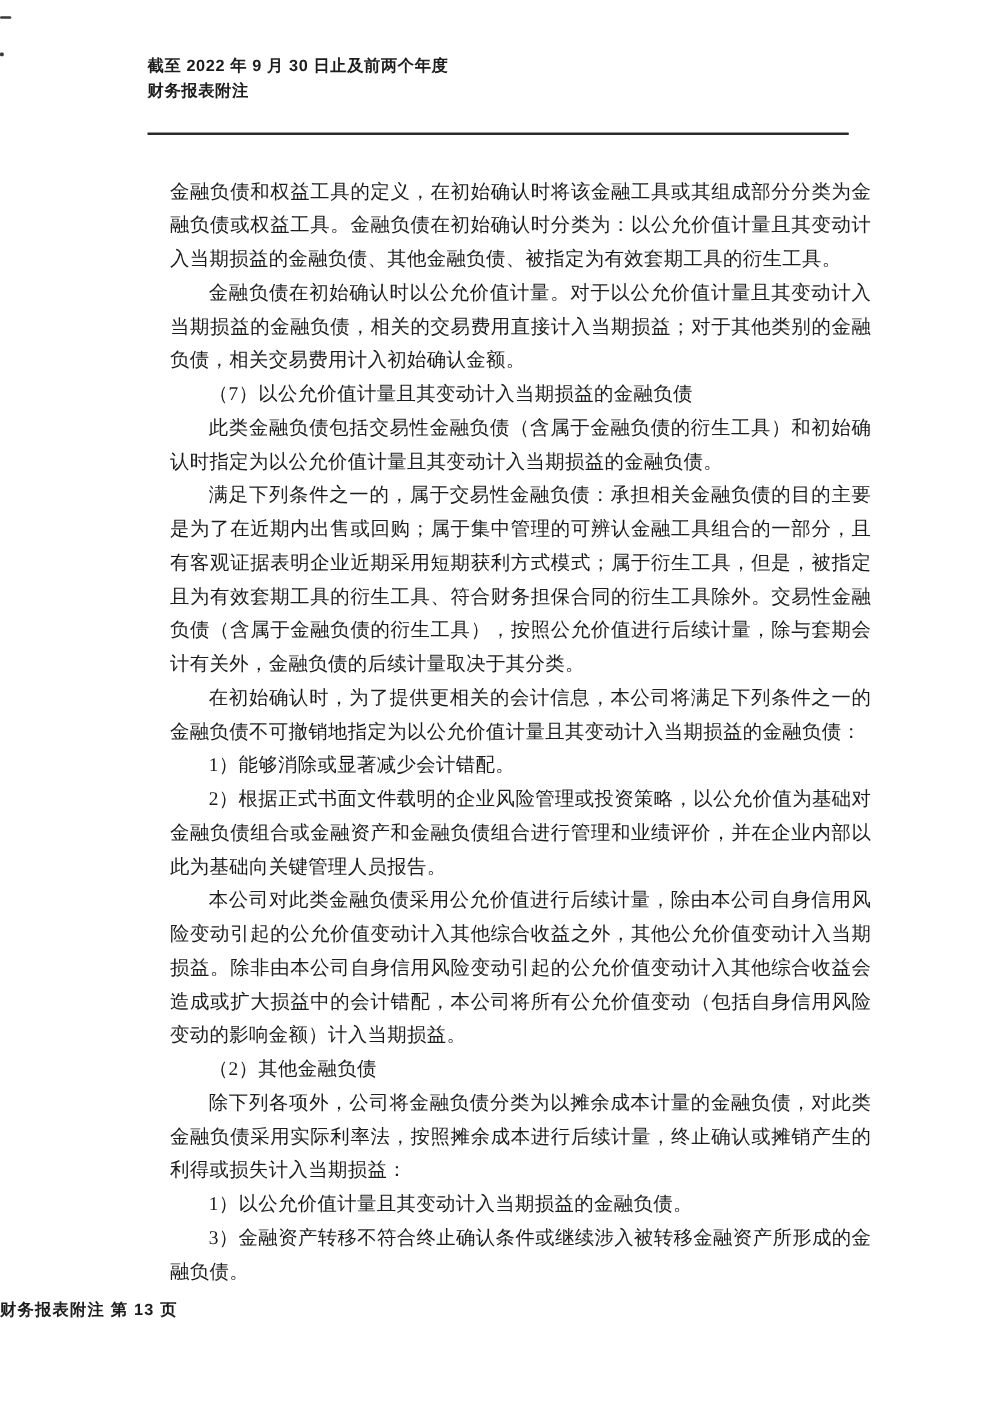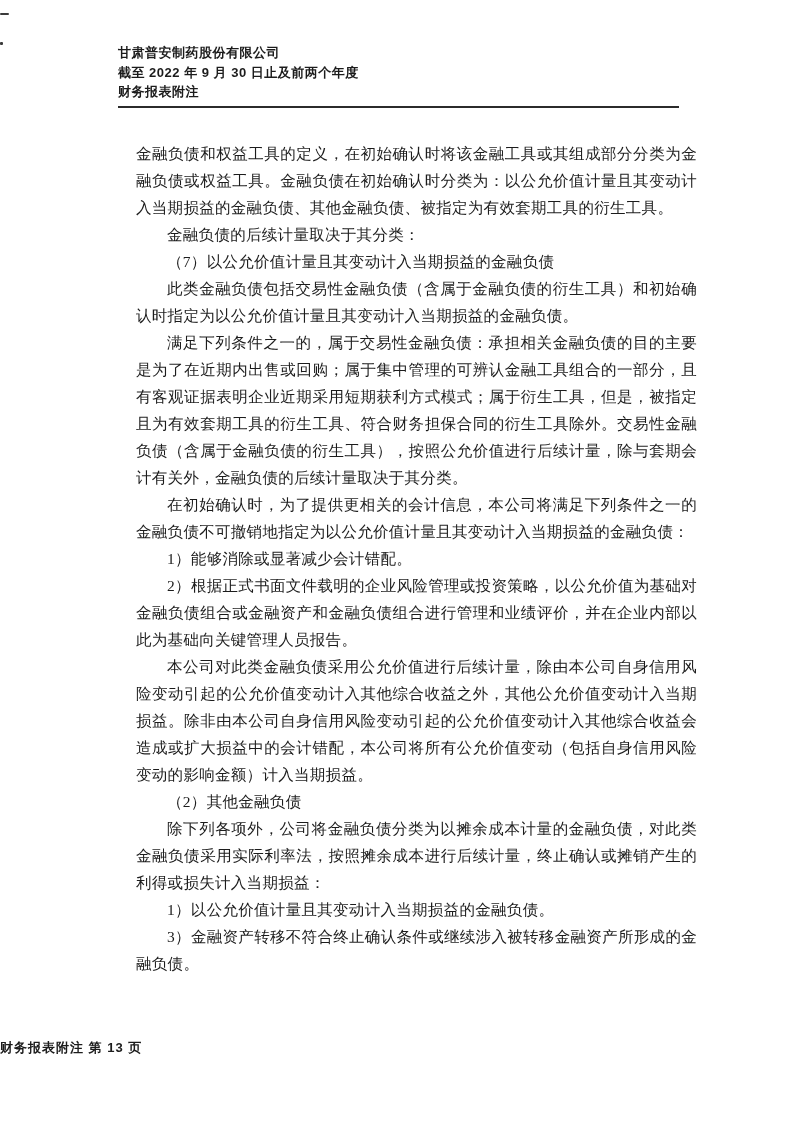--- a/index.html
+++ b/index.html
@@ -80,7 +80,6 @@
   <div class="scan-artifact" style="left:0; top:42px; width:3px; height:3px;"></div>
 
   <div class="doc-header">
-    <div>甘肃普安制药股份有限公司</div>
     <div>截至 2022 年 9 月 30 日止及前两个年度</div>
     <div>财务报表附注</div>
   </div>

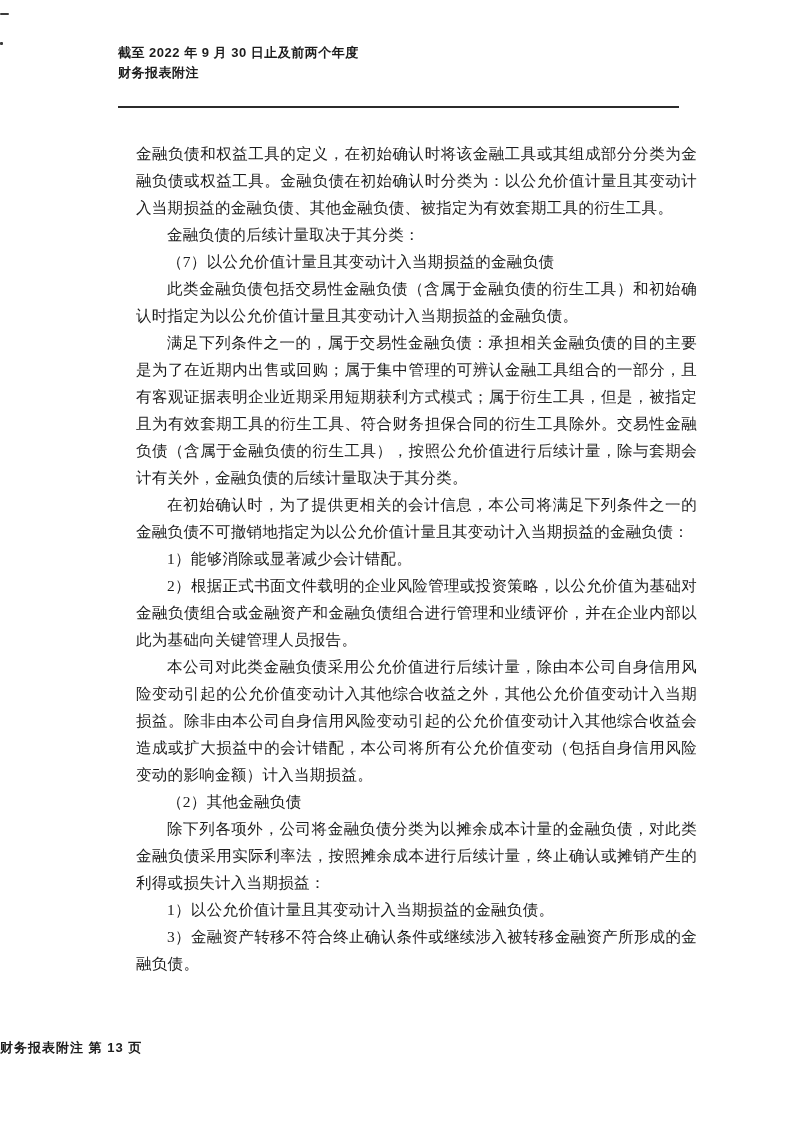--- a/index.html
+++ b/index.html
@@ -88,6 +88,7 @@
 
   <div class="doc-body">
     <p class="no-indent">金融负债和权益工具的定义，在初始确认时将该金融工具或其组成部分分类为金融负债或权益工具。金融负债在初始确认时分类为：以公允价值计量且其变动计入当期损益的金融负债、其他金融负债、被指定为有效套期工具的衍生工具。</p>
+    <p>金融负债在初始确认时以公允价值计量。对于以公允价值计量且其变动计入当期损益的金融负债，相关的交易费用直接计入当期损益；对于其他类别的金融负债，相关交易费用计入初始确认金额。</p>
     <p>金融负债的后续计量取决于其分类：</p>
     <p>（7）以公允价值计量且其变动计入当期损益的金融负债</p>
     <p>此类金融负债包括交易性金融负债（含属于金融负债的衍生工具）和初始确认时指定为以公允价值计量且其变动计入当期损益的金融负债。</p>

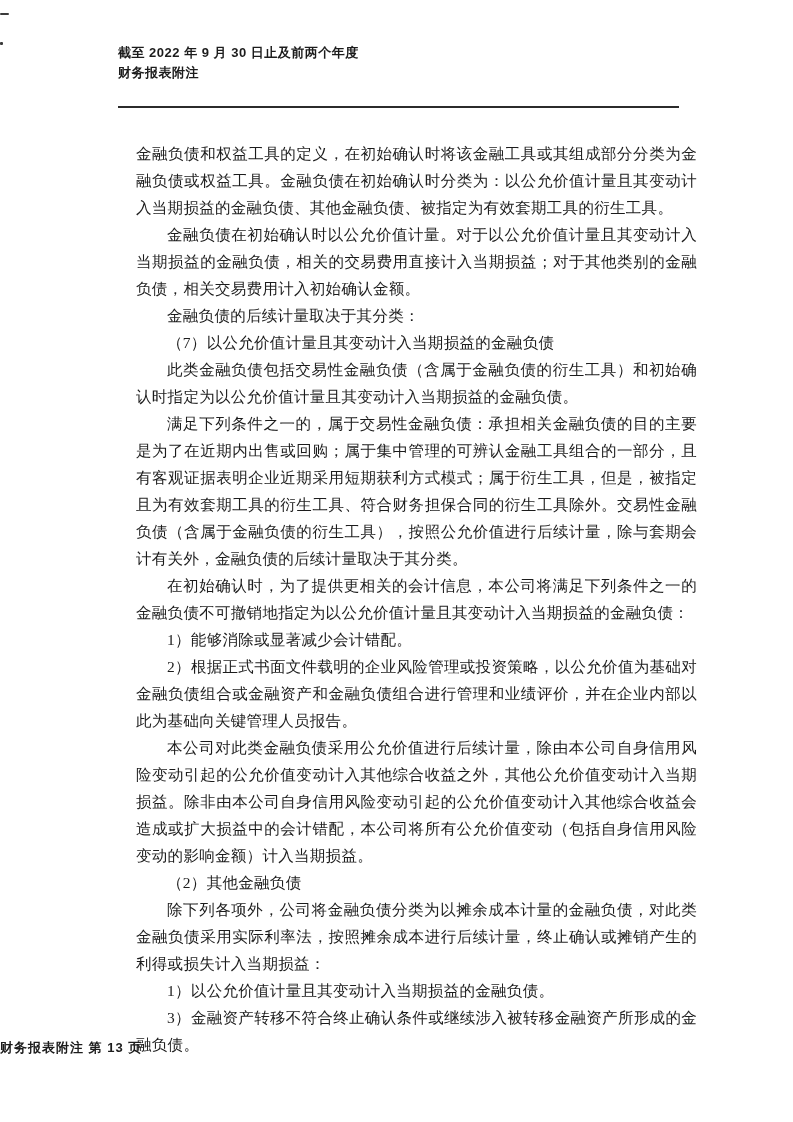--- a/index.html
+++ b/index.html
@@ -89,7 +89,6 @@
   <div class="doc-body">
     <p class="no-indent">金融负债和权益工具的定义，在初始确认时将该金融工具或其组成部分分类为金融负债或权益工具。金融负债在初始确认时分类为：以公允价值计量且其变动计入当期损益的金融负债、其他金融负债、被指定为有效套期工具的衍生工具。</p>
     <p>金融负债在初始确认时以公允价值计量。对于以公允价值计量且其变动计入当期损益的金融负债，相关的交易费用直接计入当期损益；对于其他类别的金融负债，相关交易费用计入初始确认金额。</p>
-    <p>金融负债的后续计量取决于其分类：</p>
     <p>（7）以公允价值计量且其变动计入当期损益的金融负债</p>
     <p>此类金融负债包括交易性金融负债（含属于金融负债的衍生工具）和初始确认时指定为以公允价值计量且其变动计入当期损益的金融负债。</p>
     <p>满足下列条件之一的，属于交易性金融负债：承担相关金融负债的目的主要是为了在近期内出售或回购；属于集中管理的可辨认金融工具组合的一部分，且有客观证据表明企业近期采用短期获利方式模式；属于衍生工具，但是，被指定且为有效套期工具的衍生工具、符合财务担保合同的衍生工具除外。交易性金融负债（含属于金融负债的衍生工具），按照公允价值进行后续计量，除与套期会计有关外，金融负债的后续计量取决于其分类。</p>

